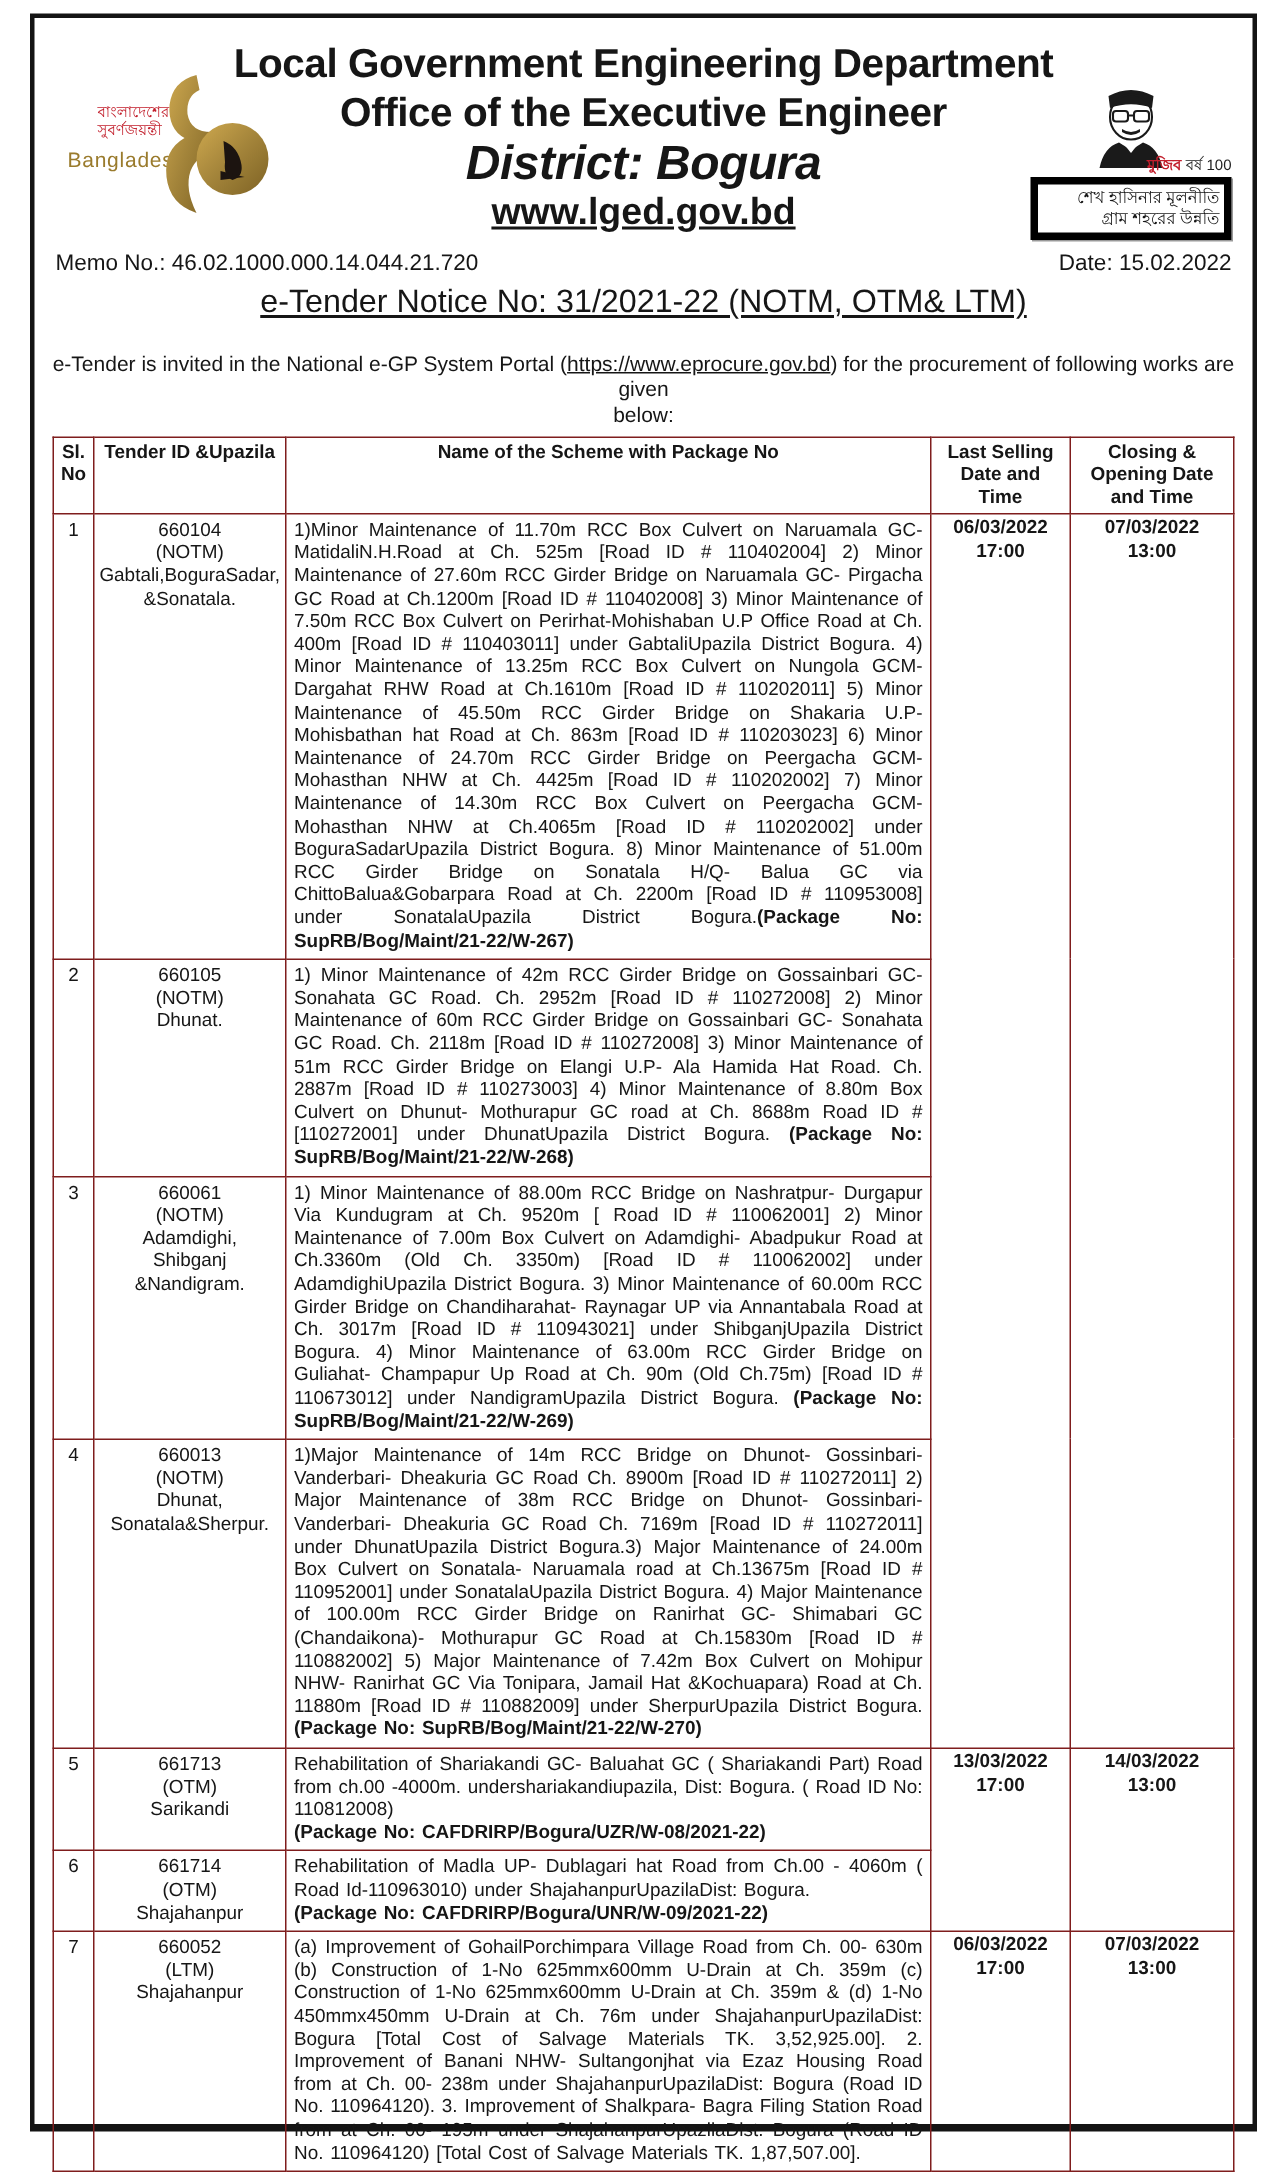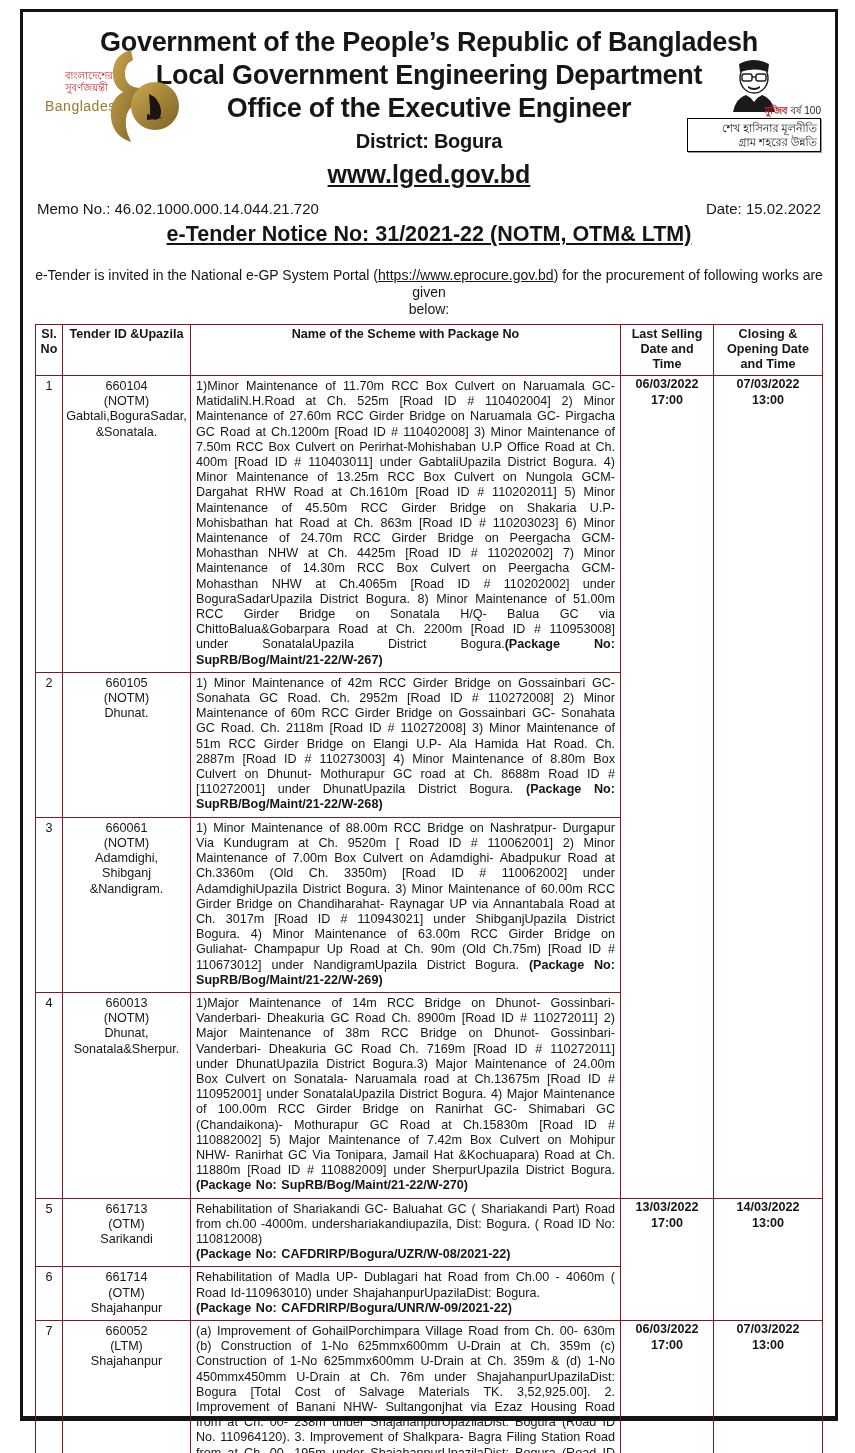--- a/index.html
+++ b/index.html
@@ -98,7 +98,6 @@
 গ্রাম শহরের উন্নতি</div>
     </div>
 
-    <div class="hline">Government of the People’s Republic of Bangladesh</div>
     <div class="hline">Local Government Engineering Department</div>
     <div class="hline">Office of the Executive Engineer</div>
     <div class="hline hline4">District: Bogura</div>

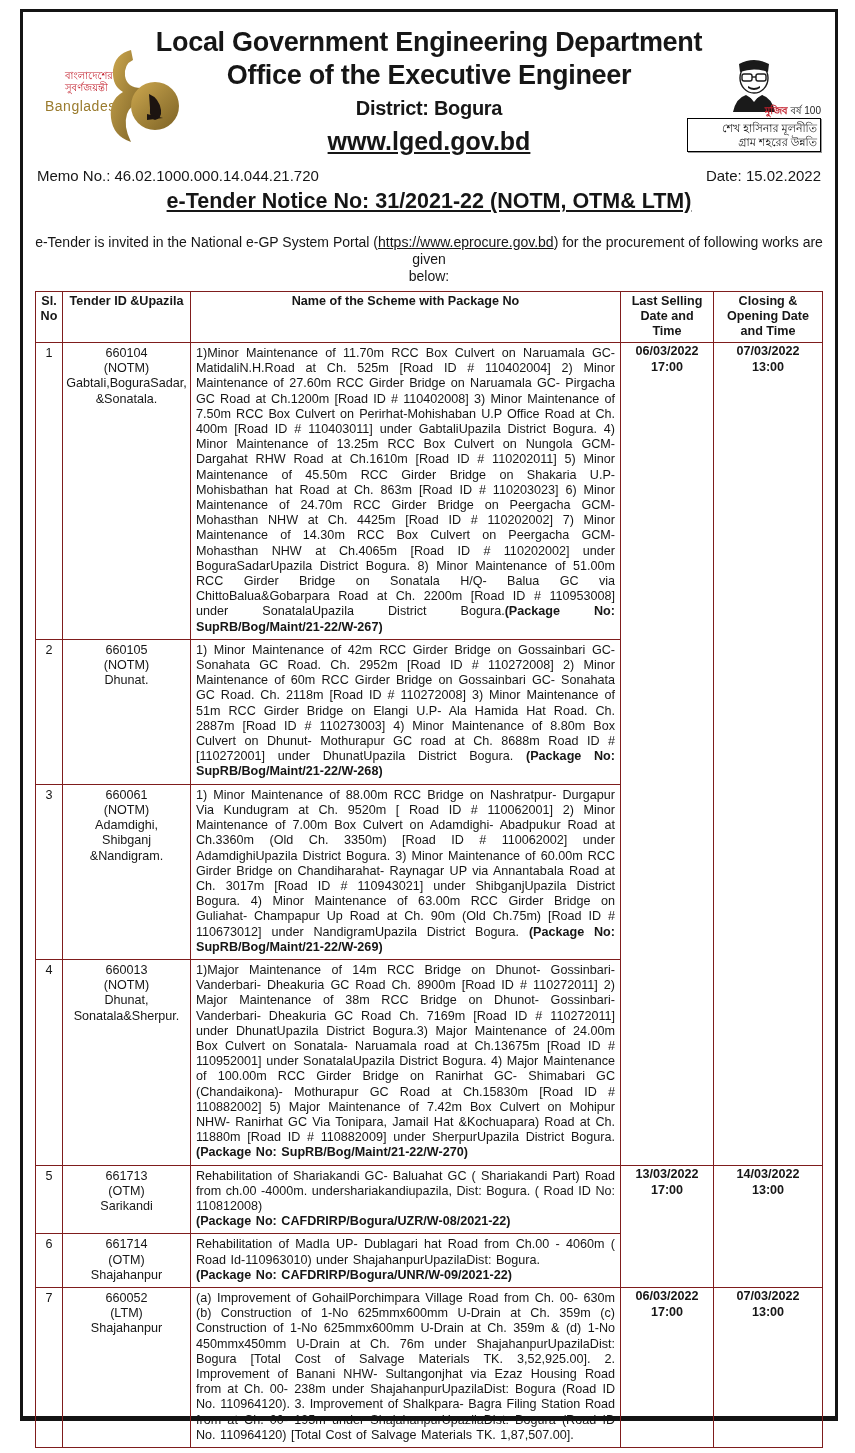--- a/index.html
+++ b/index.html
@@ -21,7 +21,7 @@
   
   .masthead { position:relative; text-align:center; padding-top:8px; }
   .masthead .hline { font-weight:bold; font-size:27px; line-height:33px; letter-spacing:-0.3px; }
-  .masthead .hline4 { font-size:20px; }
+  .masthead .hline4 { font-size:32px;font-style:italic; }
   .masthead .site { font-weight:bold; font-size:25px; line-height:32px; text-decoration:underline; }
   
   .logo-left { position:absolute; left:10px; top:32px; width:142px; height:102px; }

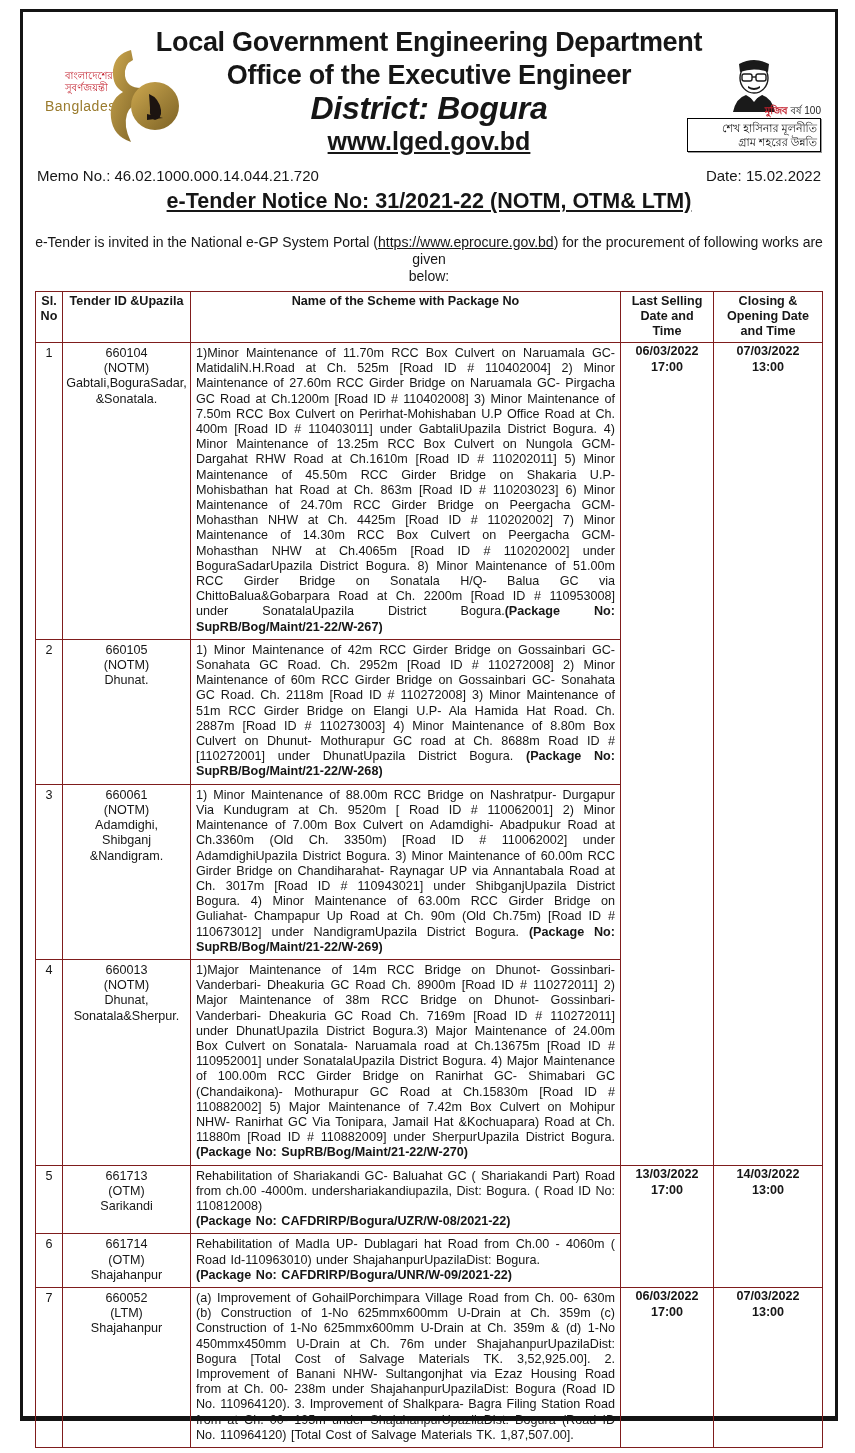--- a/index.html
+++ b/index.html
@@ -34,7 +34,7 @@
   .mujib-brand { font-size:10px; line-height:10px; margin-top:-6px; }
   .mujib-brand .b-red { color:#c21f2c; font-weight:bold; }
   .mujib-brand .b-blk { color:#222; }
-  .mujib-box { margin-top:2px; border:1px solid #000000; padding:2px 3px; font-size:11px; line-height:14px; white-space:pre-line; background:#fff; box-shadow:1px 1px 0 #999; }
+  .mujib-box { margin-top:2px; border:5px solid #000000; padding:2px 3px; font-size:11px; line-height:14px; white-space:pre-line; background:#fff; box-shadow:1px 1px 0 #999; }
   
   .memo-row { display:flex; justify-content:space-between; font-size:15px; margin:10px 2px 0 2px; }
   .notice-title { text-align:center; margin-top:5px; }

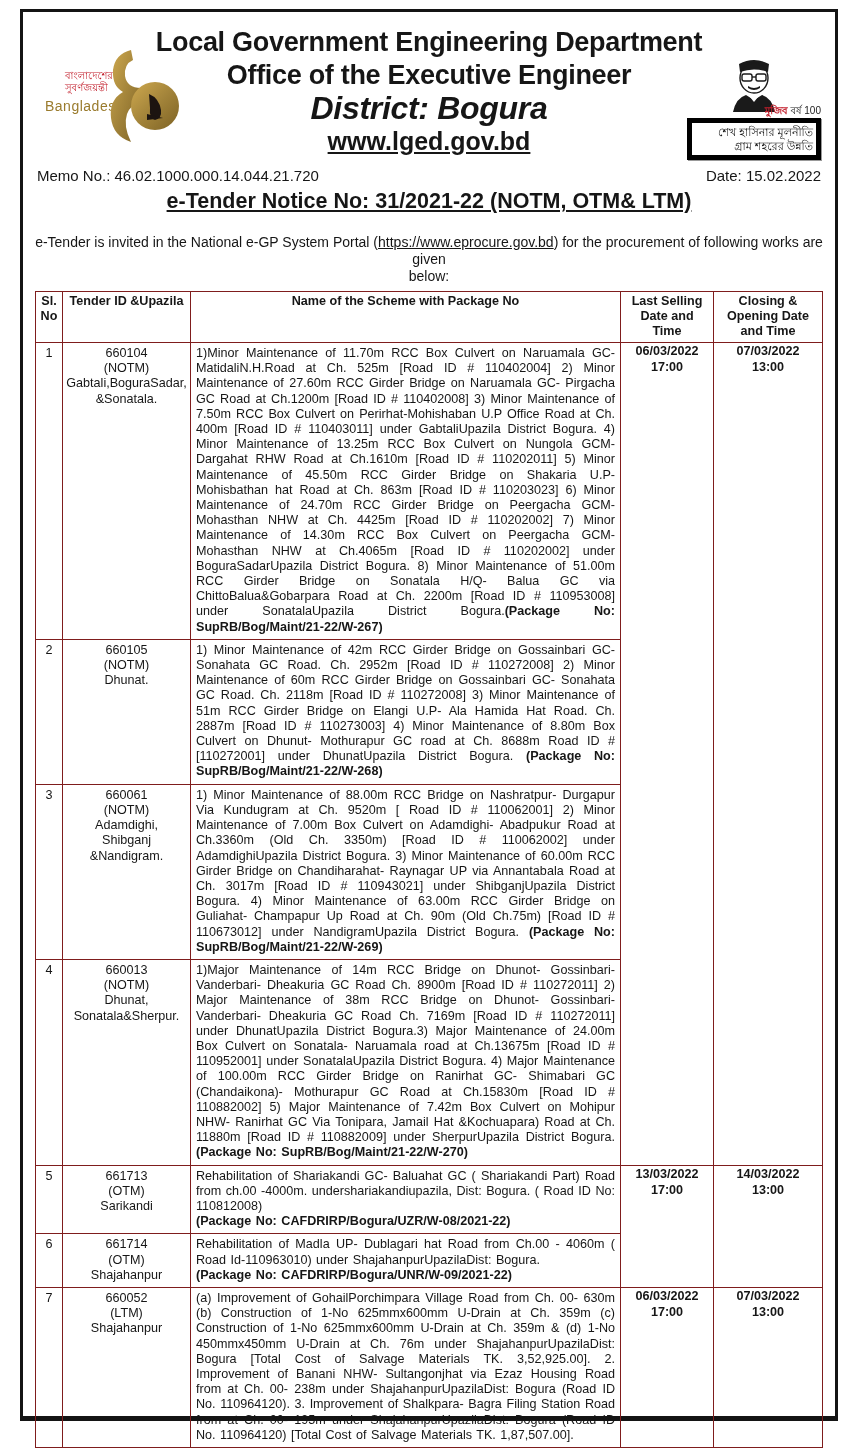--- a/index.html
+++ b/index.html
@@ -38,7 +38,7 @@
   
   .memo-row { display:flex; justify-content:space-between; font-size:15px; margin:10px 2px 0 2px; }
   .notice-title { text-align:center; margin-top:5px; }
-  .notice-title span { font-weight:bold; font-size:21.5px; text-decoration:underline; }
+  .notice-title span { font-weight:normal; font-size:21.5px; text-decoration:underline; }
   .intro { text-align:center; font-size:14px; line-height:17px; margin-top:20px; }
   .doclink { color:inherit; text-decoration:underline; cursor:pointer; }
   

